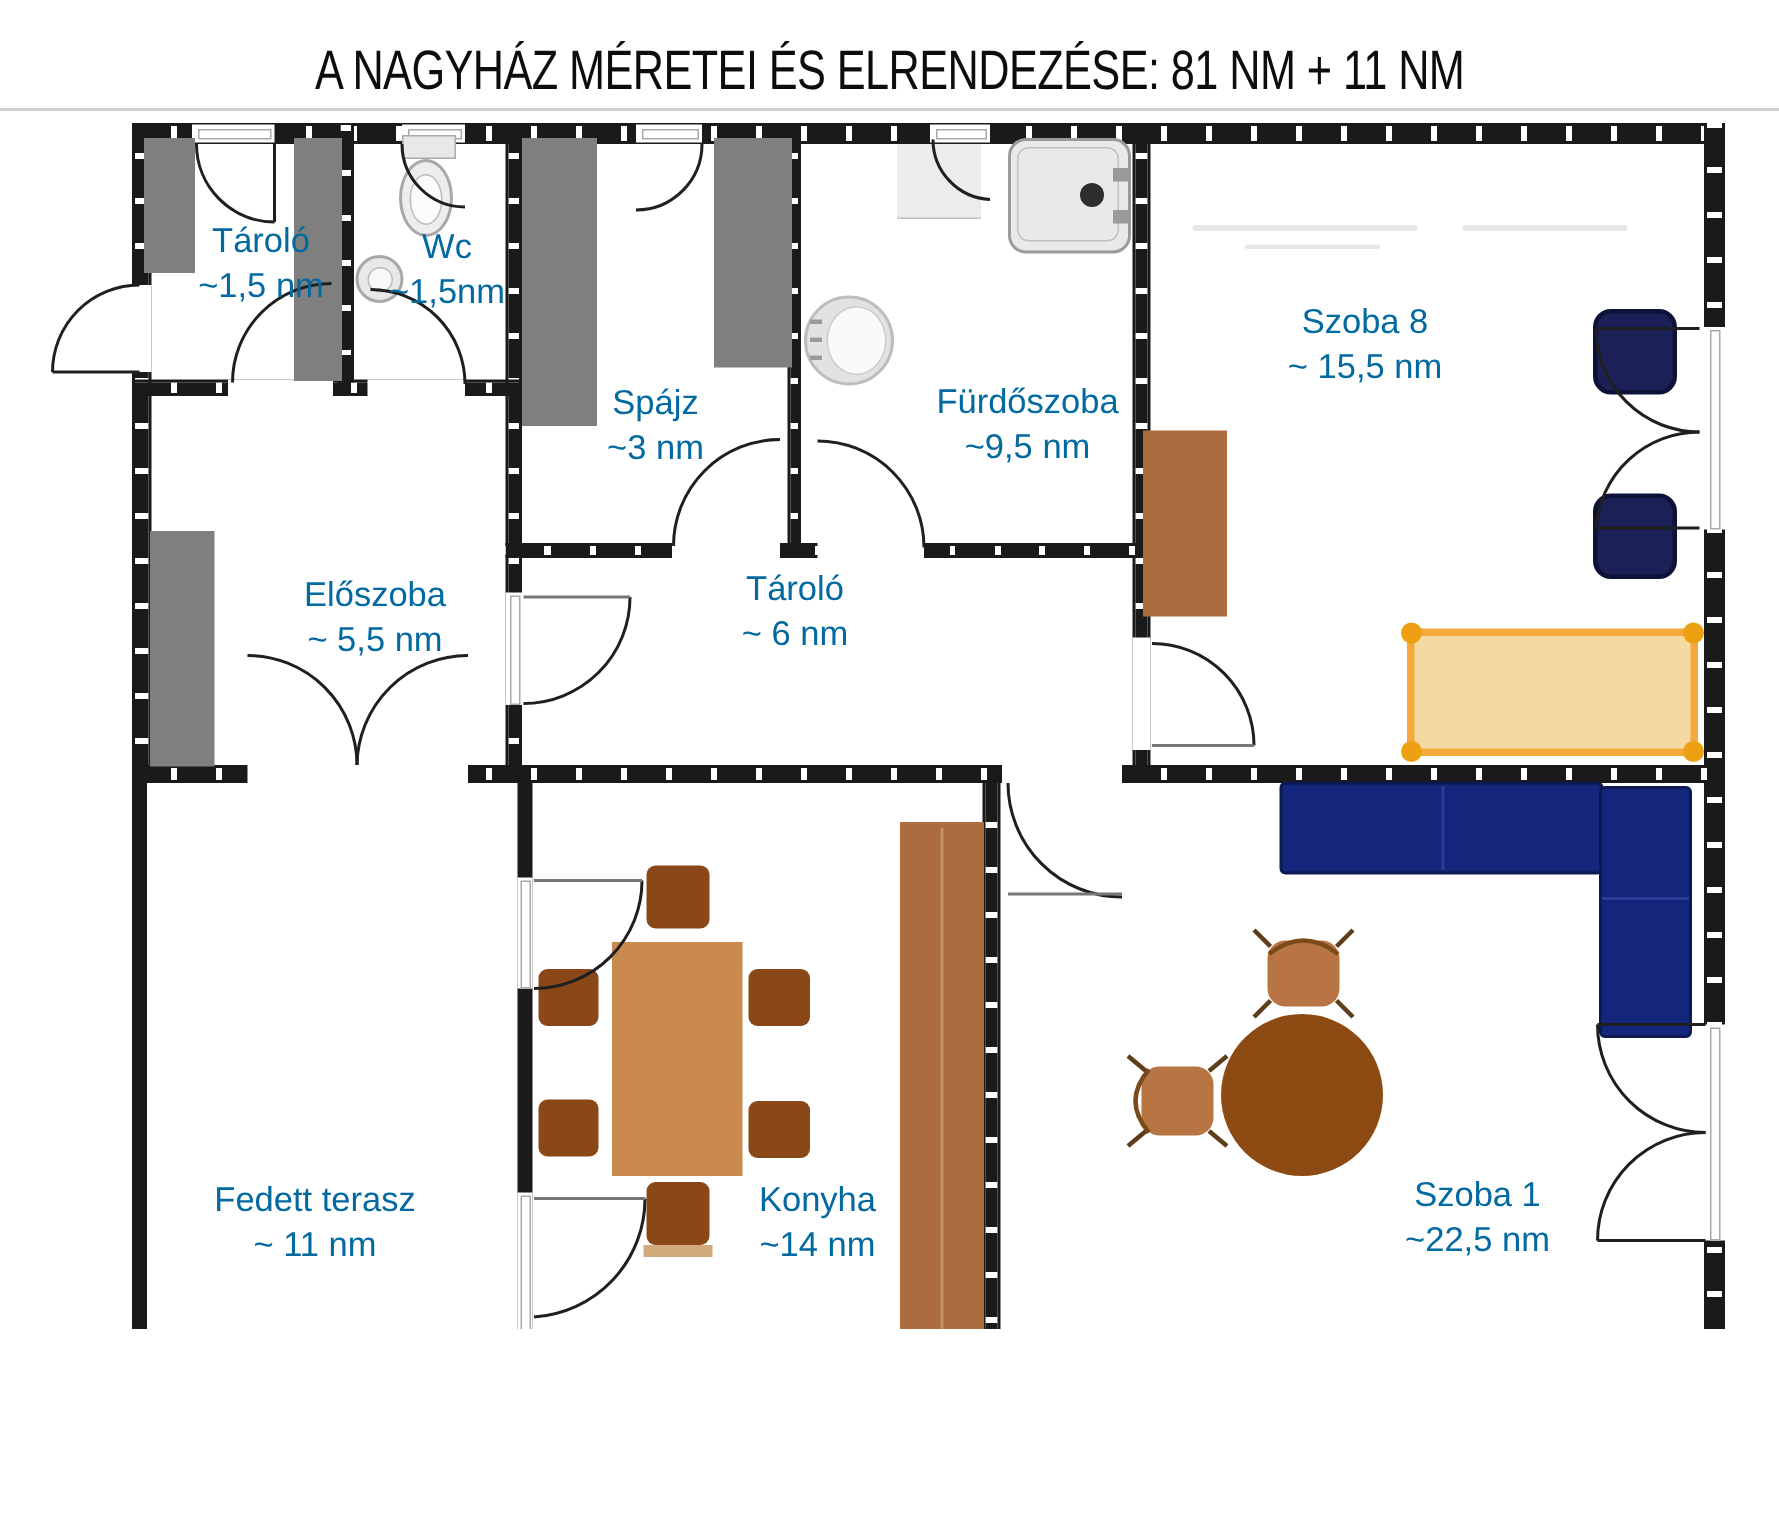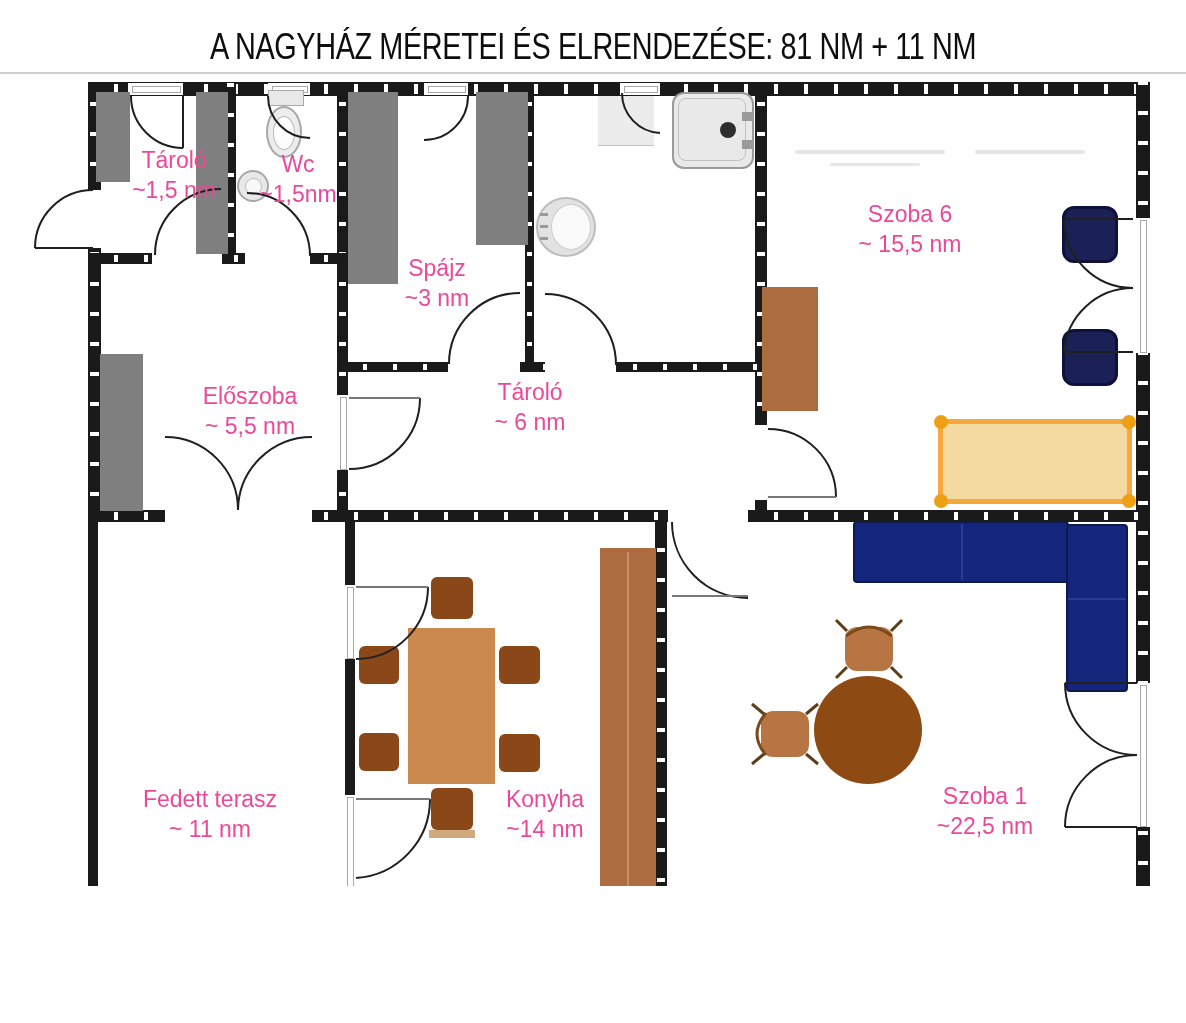--- a/index.html
+++ b/index.html
@@ -22,7 +22,7 @@
   .chairk{position:absolute;background:var(--brown_dark);border-radius:6px;}
   .navy{position:absolute;background:var(--navy);}
   .seam{position:absolute;background:#2b3c96;}
-  .label{position:absolute;text-align:center;font-size:23px;line-height:1.3;color:#ec4899;}
+  .label{position:absolute;text-align:center;font-size:23px;line-height:1.3;color:#0369a1;}
   .label span{display:block;}
   .title{position:absolute;left:0;width:100%;text-align:center;white-space:nowrap;}
   .cond{display:inline-block;transform:scaleX(.78);transform-origin:center;

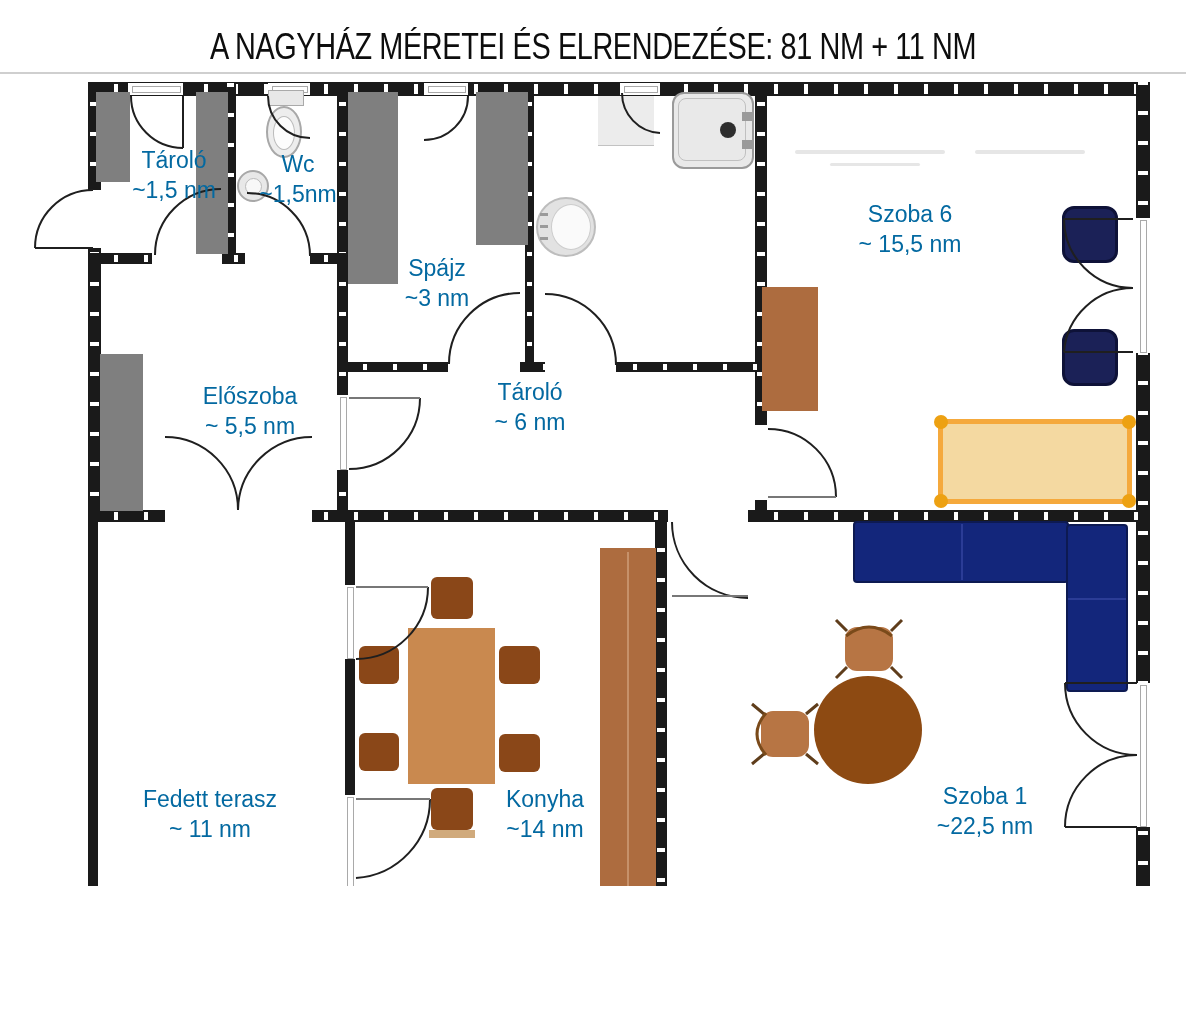--- a/index.html
+++ b/index.html
@@ -208,7 +208,7 @@
     <span>~3 nm</span>
   </div>
   <div class="label" style="left:828px;top:200px;width:164px;">
-    <span>Szoba 6</span>
+    <span>Szoba 8</span>
     <span>~ 15,5 nm</span>
   </div>
   <div class="label" style="left:180px;top:382px;width:140px;">

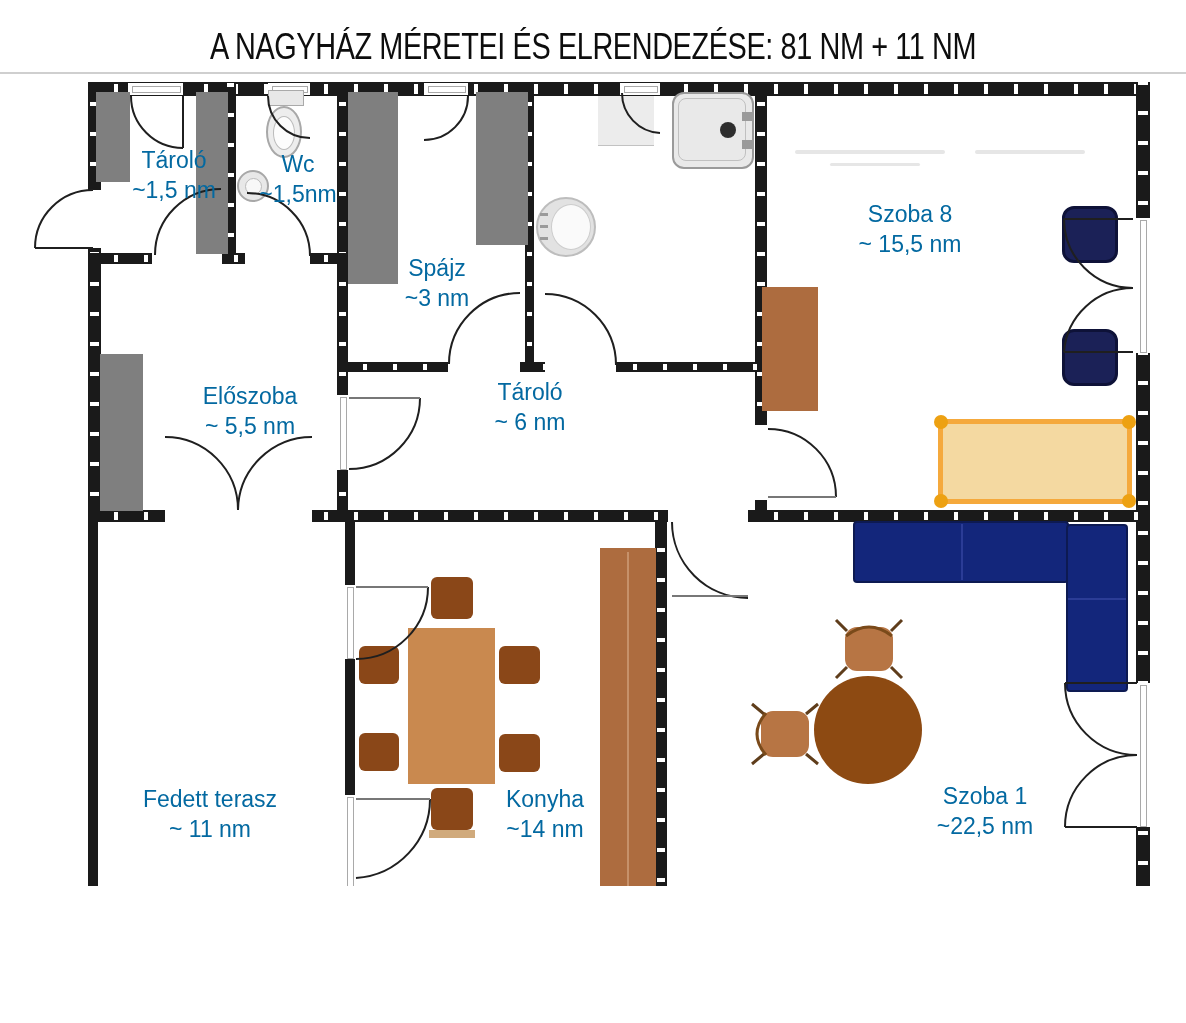--- a/index.html
+++ b/index.html
@@ -207,6 +207,10 @@
     <span>Spájz</span>
     <span>~3 nm</span>
   </div>
+  <div class="label" style="left:603px;top:253px;width:164px;">
+    <span>Fürdőszoba</span>
+    <span>~9,5 nm</span>
+  </div>
   <div class="label" style="left:828px;top:200px;width:164px;">
     <span>Szoba 8</span>
     <span>~ 15,5 nm</span>

